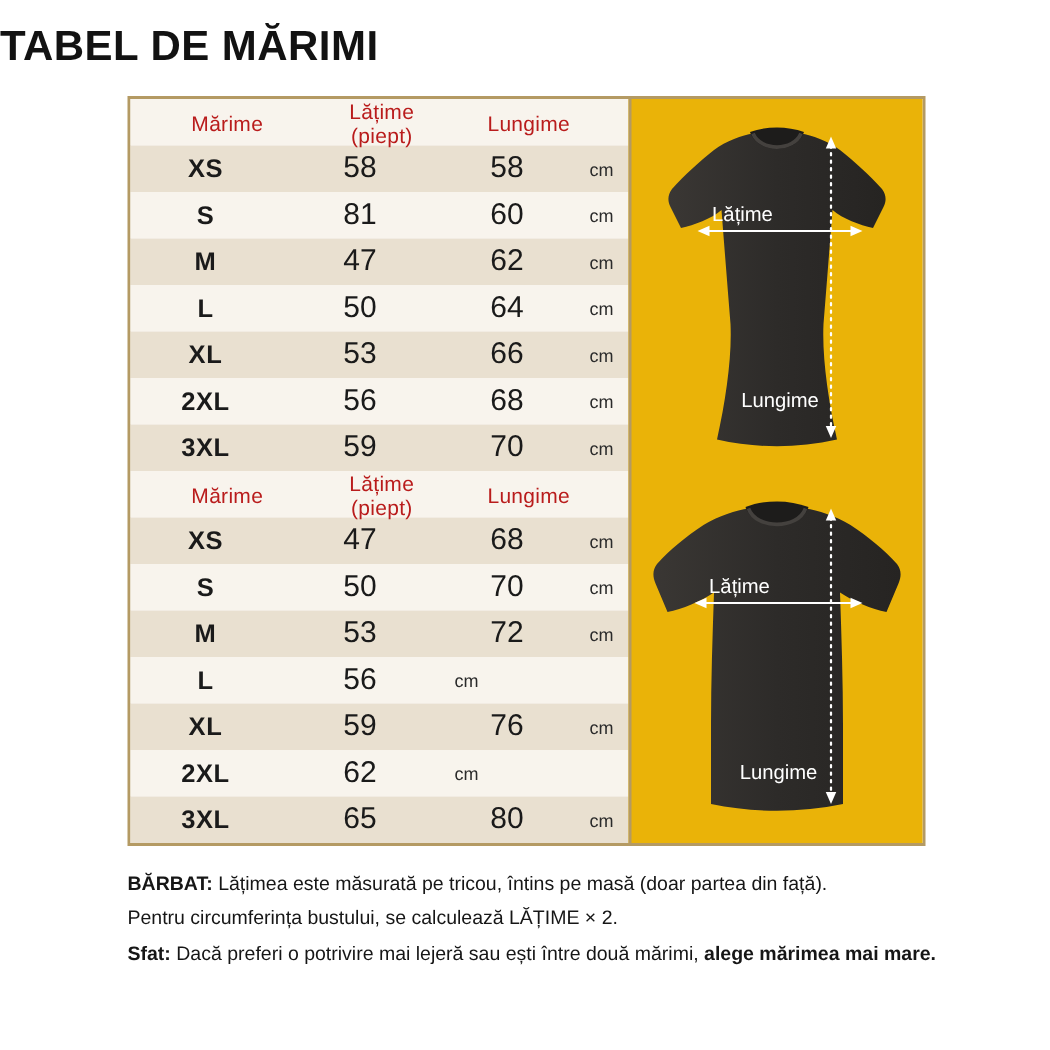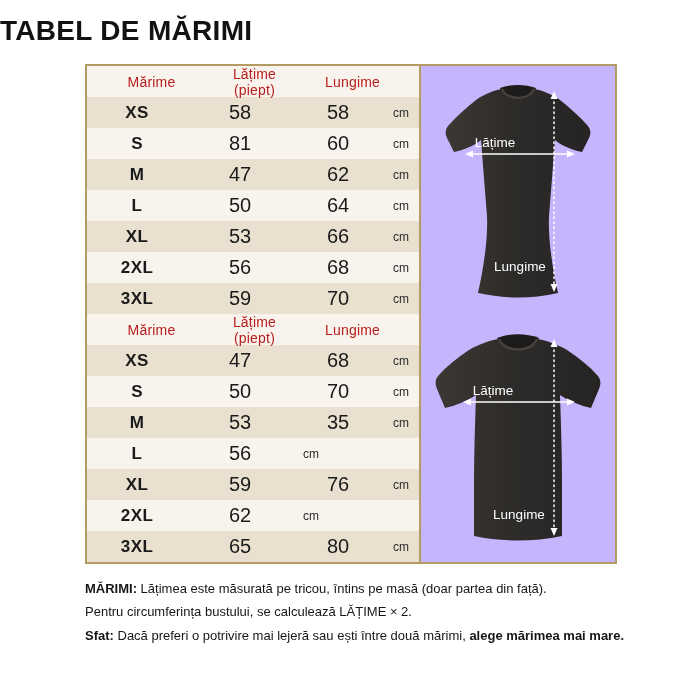--- a/index.html
+++ b/index.html
@@ -28,7 +28,7 @@
   .row.head { background:#f8f4ed; }
   .row.head .c { font-weight:400; font-size:14px; color:#b91c1c; letter-spacing:.2px;padding-left:29px; }
 
-  .panel { width:196px; border-left:2px solid #b49a63; background:#c4b5fd; }
+  .panel { width:196px; border-left:2px solid #b49a63; background:#eab308; }
   .panel svg { display:block; width:194px; height:248px; }
   .panel text { font-family:"Liberation Sans","DejaVu Sans",sans-serif;
                 font-size:13.5px; fill:#ffffff; }

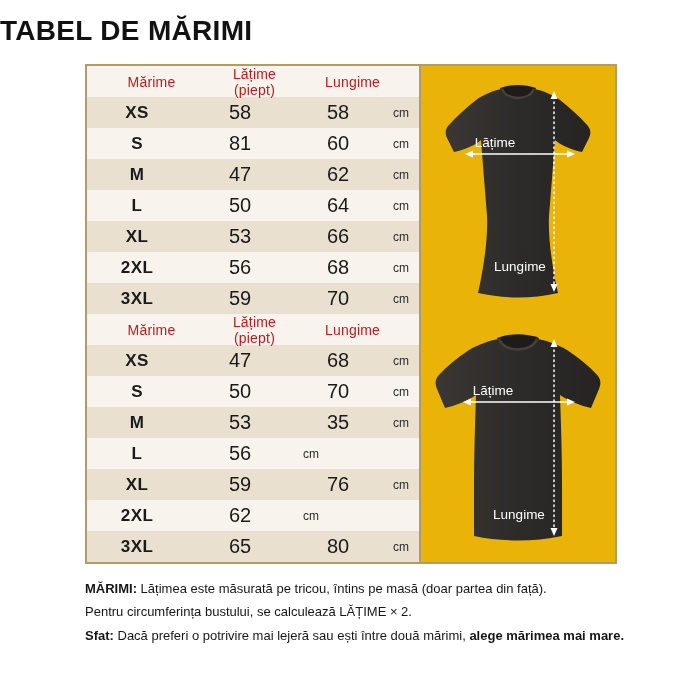--- a/index.html
+++ b/index.html
@@ -149,7 +149,7 @@
             <div class="row">
               <div class="c c-size">M</div>
               <div class="c c-w">53</div>
-              <div class="c c-l">35</div>
+              <div class="c c-l">72</div>
               <div class="c c-u">cm</div>
             </div>
             <div class="row">

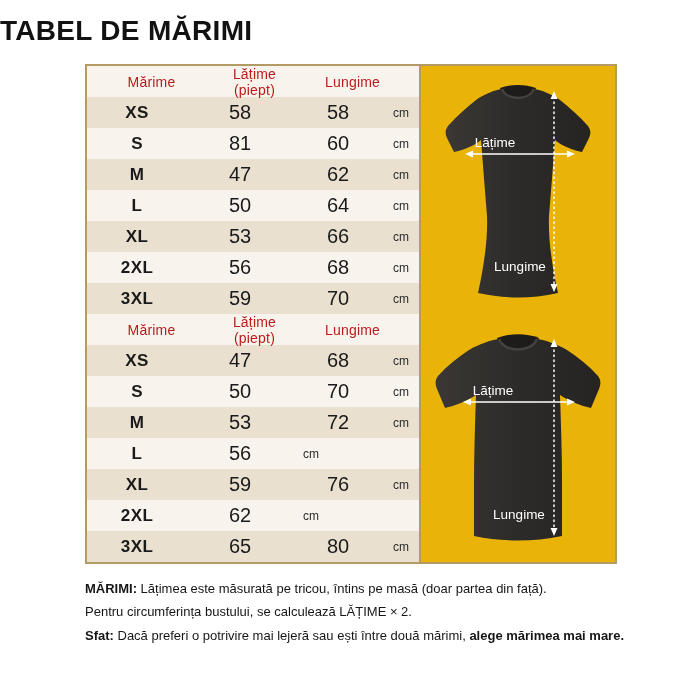--- a/index.html
+++ b/index.html
@@ -205,7 +205,7 @@
   </div>
 
   <div class="footer">
-    <p><b>MĂRIMI:</b><span> Lățimea este măsurată pe tricou, întins pe masă (doar partea din față).</span></p>
+    <p><b>BĂRBAT:</b><span> Lățimea este măsurată pe tricou, întins pe masă (doar partea din față).</span></p>
     <p>Pentru circumferința bustului, se calculează LĂȚIME × 2.</p>
     <p class="tip-line"><b>Sfat:</b><span> Dacă preferi o potrivire mai lejeră sau ești între două mărimi, </span><b>alege mărimea mai mare.</b></p>
   </div>

